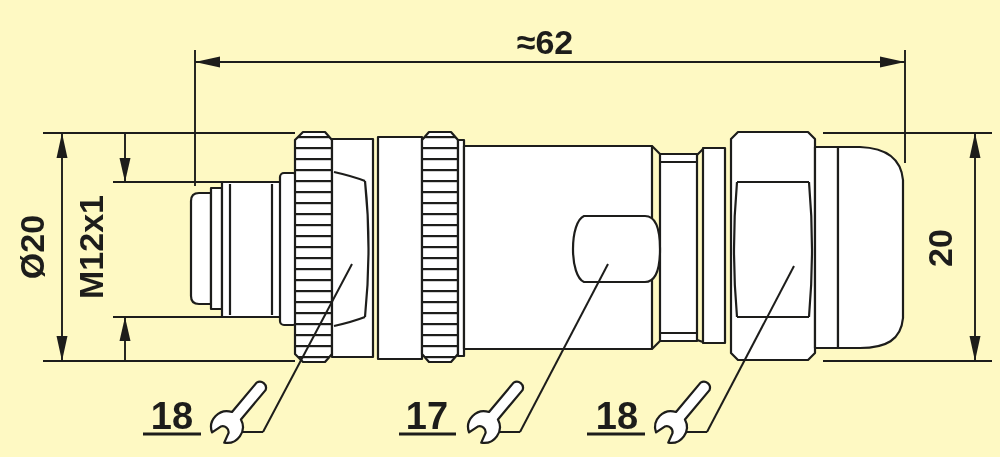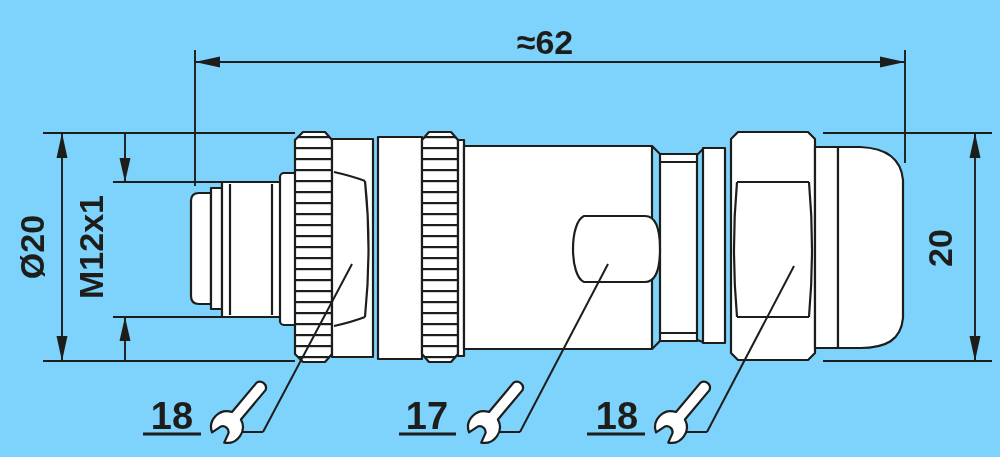--- a/index.html
+++ b/index.html
@@ -3,7 +3,7 @@
 <meta charset="utf-8">
 <style>
   html,body{margin:0;padding:0;background:#ffffff;}
-  .stage{position:relative;width:1000px;height:457px;background:#7dd3fc;overflow:hidden;text-align:center;}
+  .stage{position:relative;width:1000px;height:457px;background:#fef9c3;overflow:hidden;text-align:center;}
   svg text{font-family:"Liberation Sans","DejaVu Sans",sans-serif;font-weight:bold;fill:#1d1d1b;}
   .dimtxt{font-size:34px;}
   .callouttxt{font-size:38px;}

